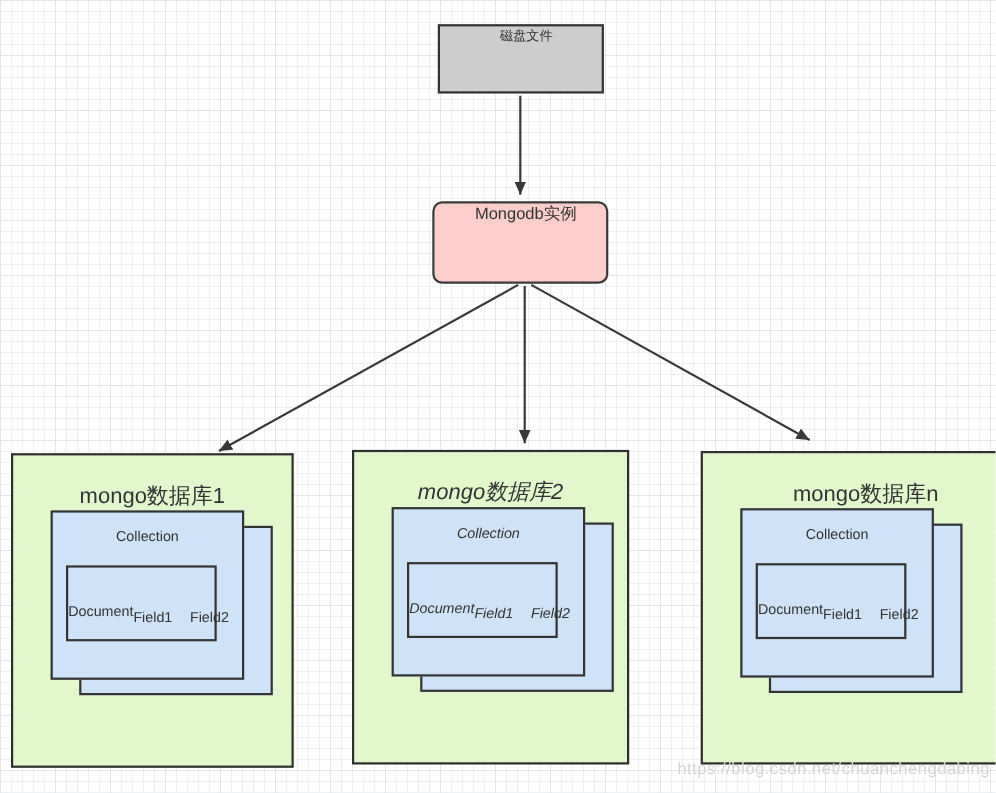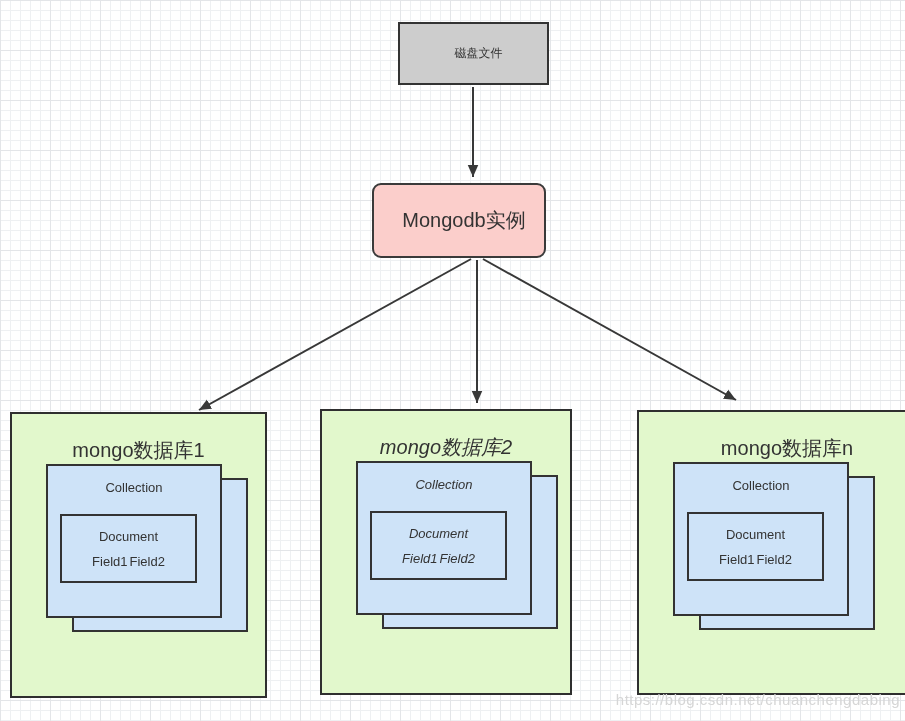--- a/index.html
+++ b/index.html
@@ -28,7 +28,7 @@
       linear-gradient(to bottom, var(--grid-line) 1px, transparent 1px);
     background-size:50px 50px,50px 50px,10px 10px,10px 10px;
   }
-  .node{position:absolute;box-sizing:border-box;display:flex;align-items:center;justify-content:center;padding-left:10px;}
+  .node{position:absolute;box-sizing:border-box;display:flex;align-items:flex-start;justify-content:center;padding-left:10px;}
   .disk{
     left:398px;top:22px;width:151px;height:63px;
     background:var(--disk-fill);

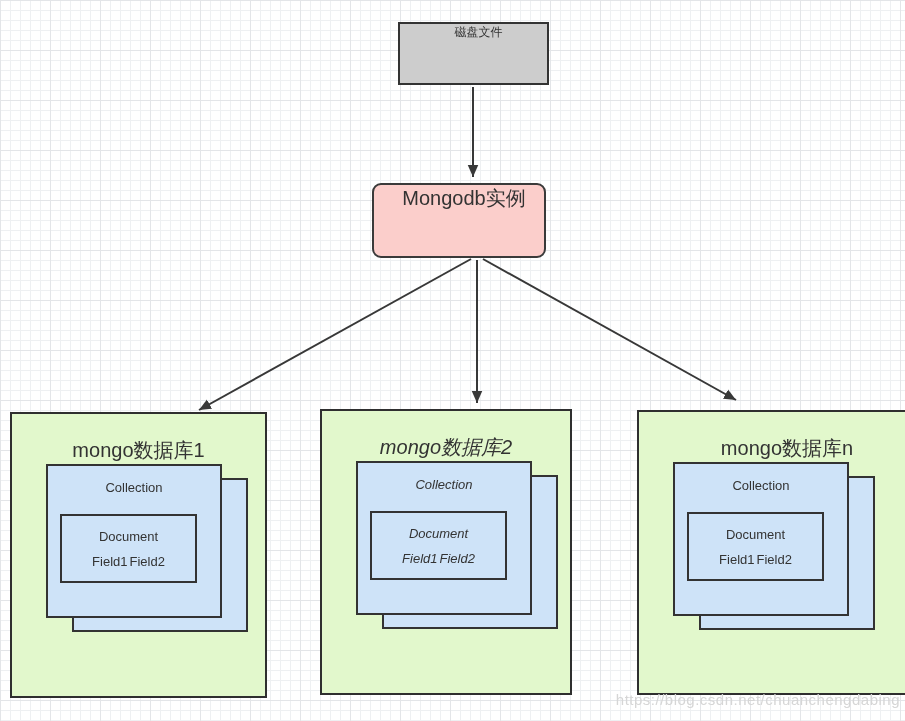--- a/index.html
+++ b/index.html
@@ -36,11 +36,11 @@
     font-size:12px;
   }
   .instance{
-    left:372px;top:183px;width:174px;height:75px;
+    left:393px;top:183px;width:160px;height:75px;
     background:var(--instance-fill);
     border:2px solid #3a3a3a;
     border-radius:9px;
-    font-size:20px;
+    font-size:15px;
   }
   .db{
     position:absolute;box-sizing:border-box;

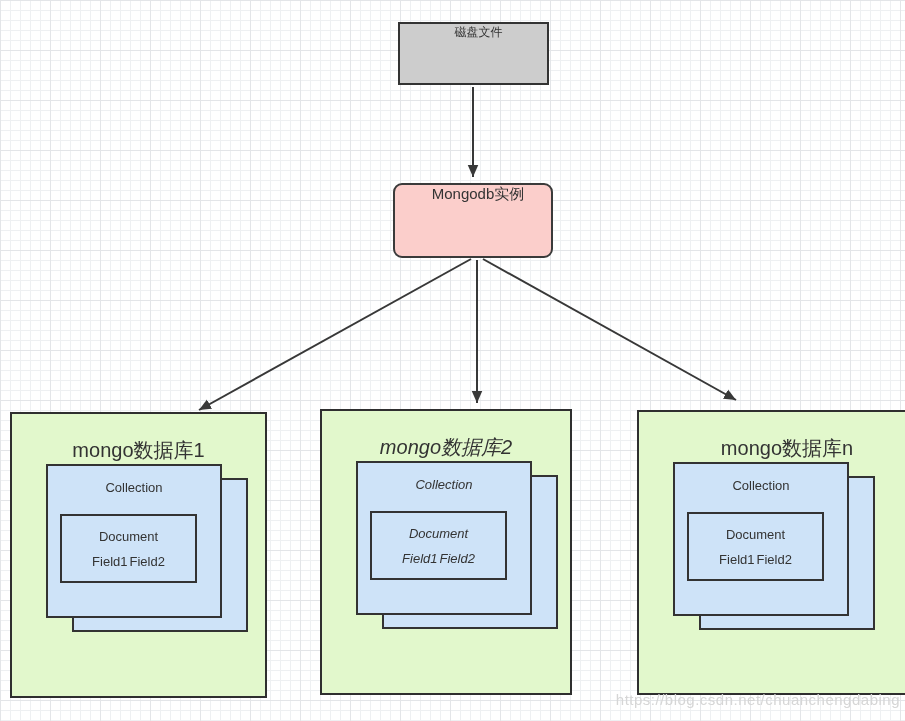--- a/index.html
+++ b/index.html
@@ -75,7 +75,7 @@
     box-sizing:border-box;
     background:var(--collection-fill);
     border:2px solid #333333;
-    display:flex;flex-direction:column;align-items:center;
+    display:flex;flex-direction:row;align-items:center;
     padding-top:13px;font-size:13px;
   }
   .document-fields{

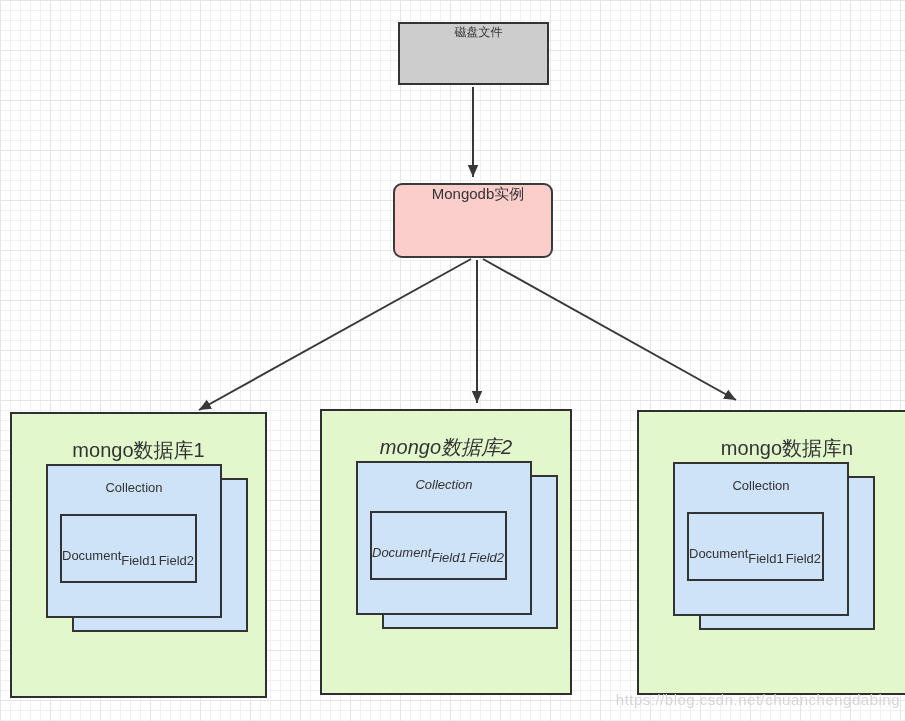--- a/index.html
+++ b/index.html
@@ -79,7 +79,7 @@
     padding-top:13px;font-size:13px;
   }
   .document-fields{
-    margin-top:10px;display:flex;gap:2px;justify-content:center;
+    margin-top:10px;display:flex;gap:16px;justify-content:center;
   }
   #arrows{position:absolute;left:0;top:0;pointer-events:none;}
   .watermark{

